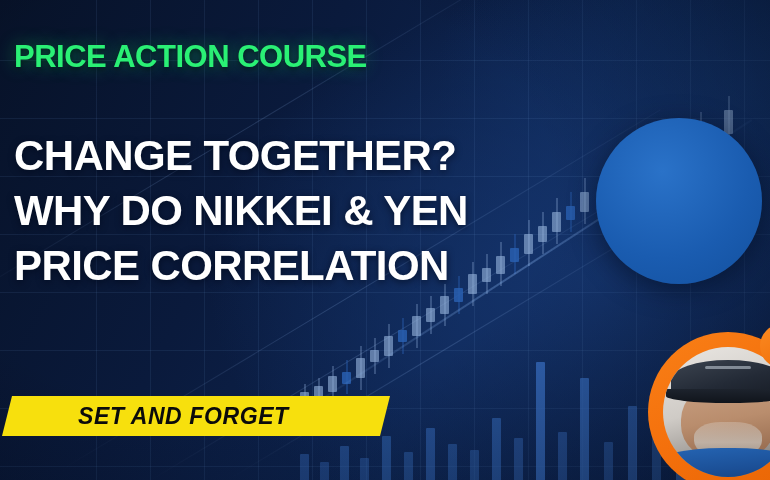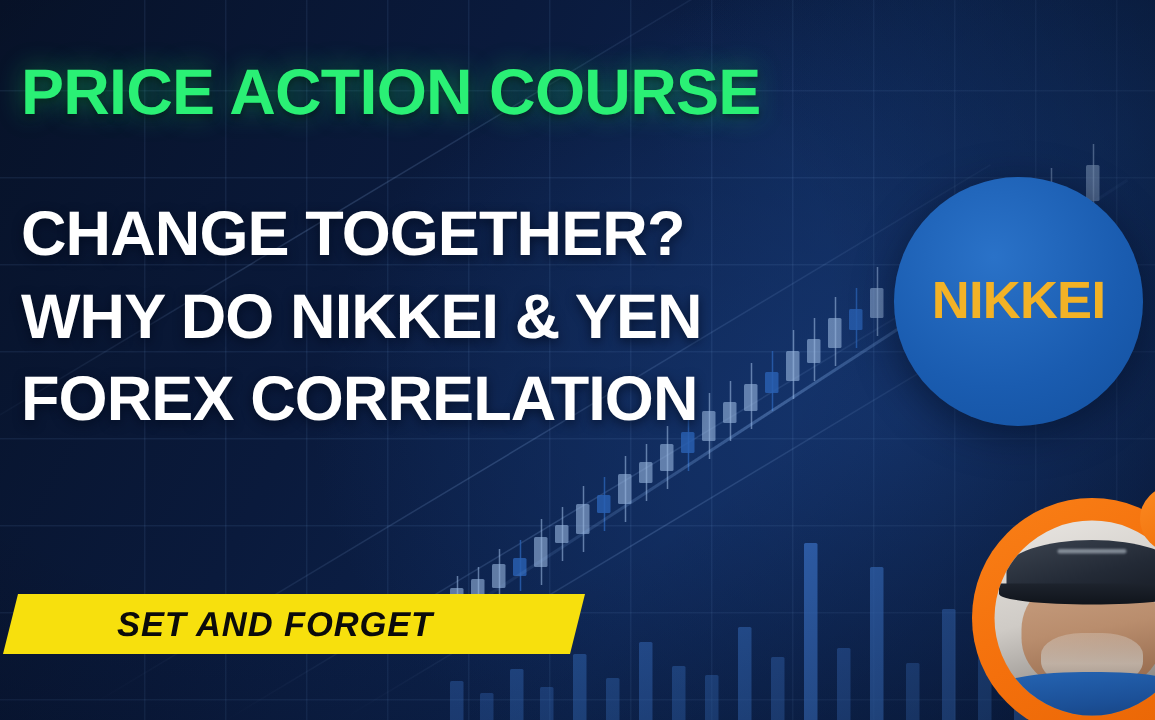--- a/index.html
+++ b/index.html
@@ -56,7 +56,7 @@
   .kicker{
     position:absolute;
     left:14px; top:41px;
-    font-size:43px;
+    font-size:31px;
     font-weight:bold;
     letter-spacing:-.5px;
     color:#2af075;

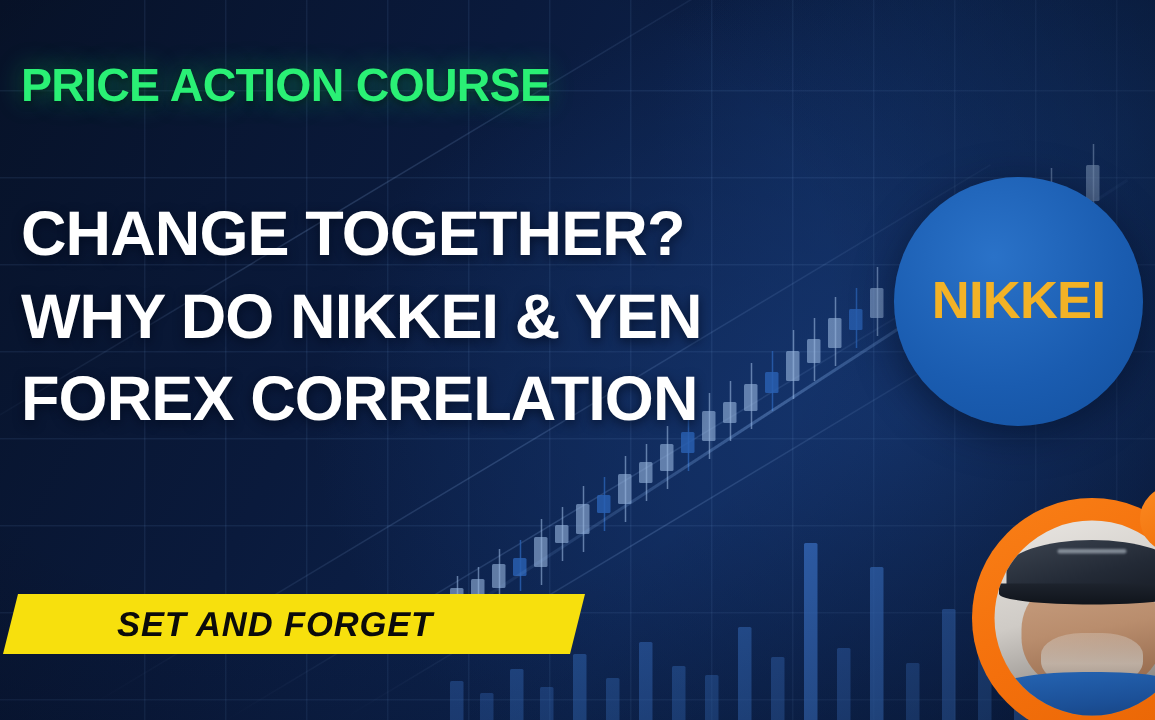--- a/index.html
+++ b/index.html
@@ -380,7 +380,6 @@
   </div>
 
   <div class="pair-badge">
-    <span class="pair-top">NIKKEI</span>
   </div>
 
   <div class="avatar-wrap">

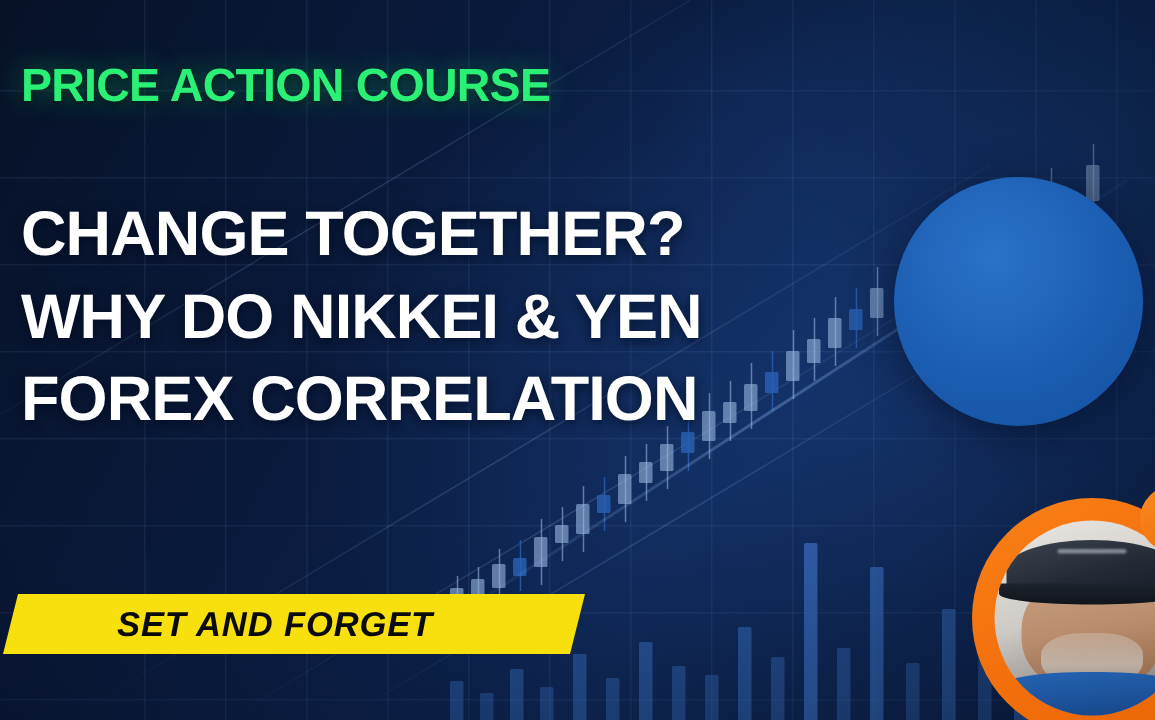--- a/index.html
+++ b/index.html
@@ -372,7 +372,7 @@
   <div class="headline">
     <div class="hl-line">CHANGE TOGETHER?</div>
     <div class="hl-line">WHY DO NIKKEI &amp; YEN</div>
-    <div class="hl-line">FOREX CORRELATION</div>
+    <div class="hl-line">PRICE CORRELATION</div>
   </div>
 
   <div class="ribbon">

